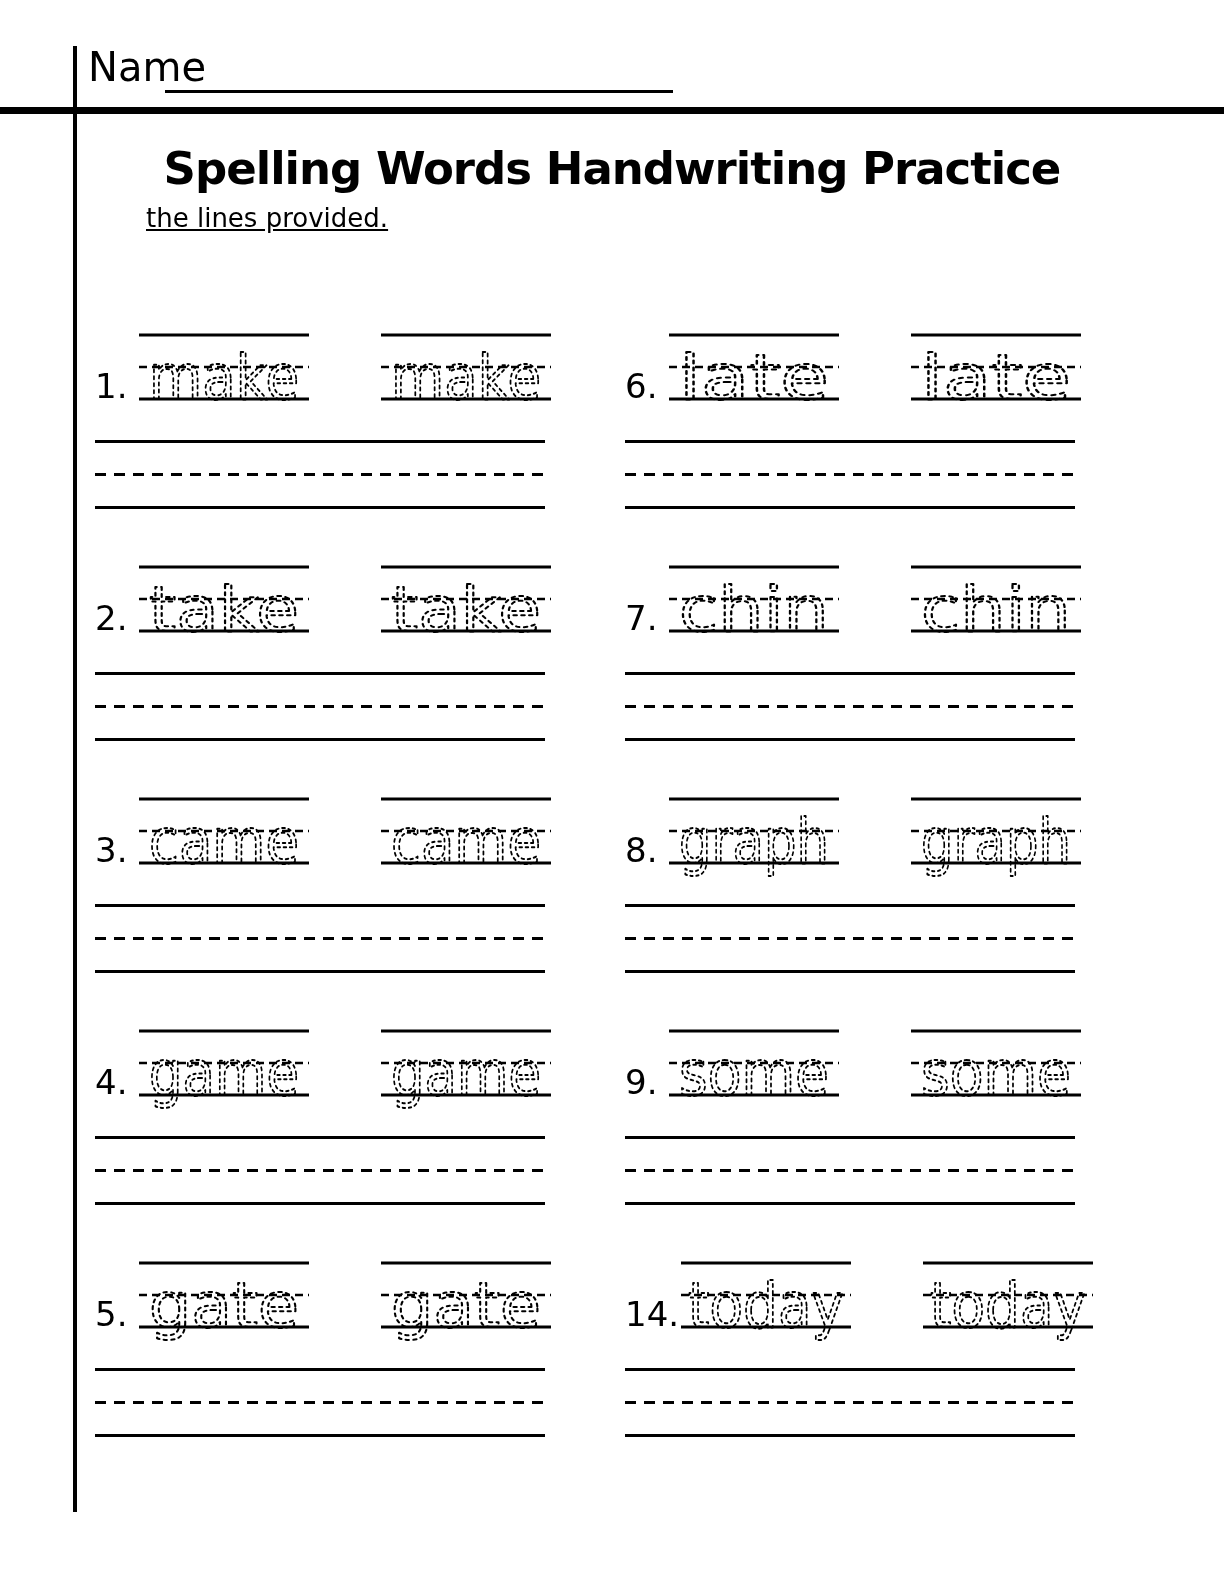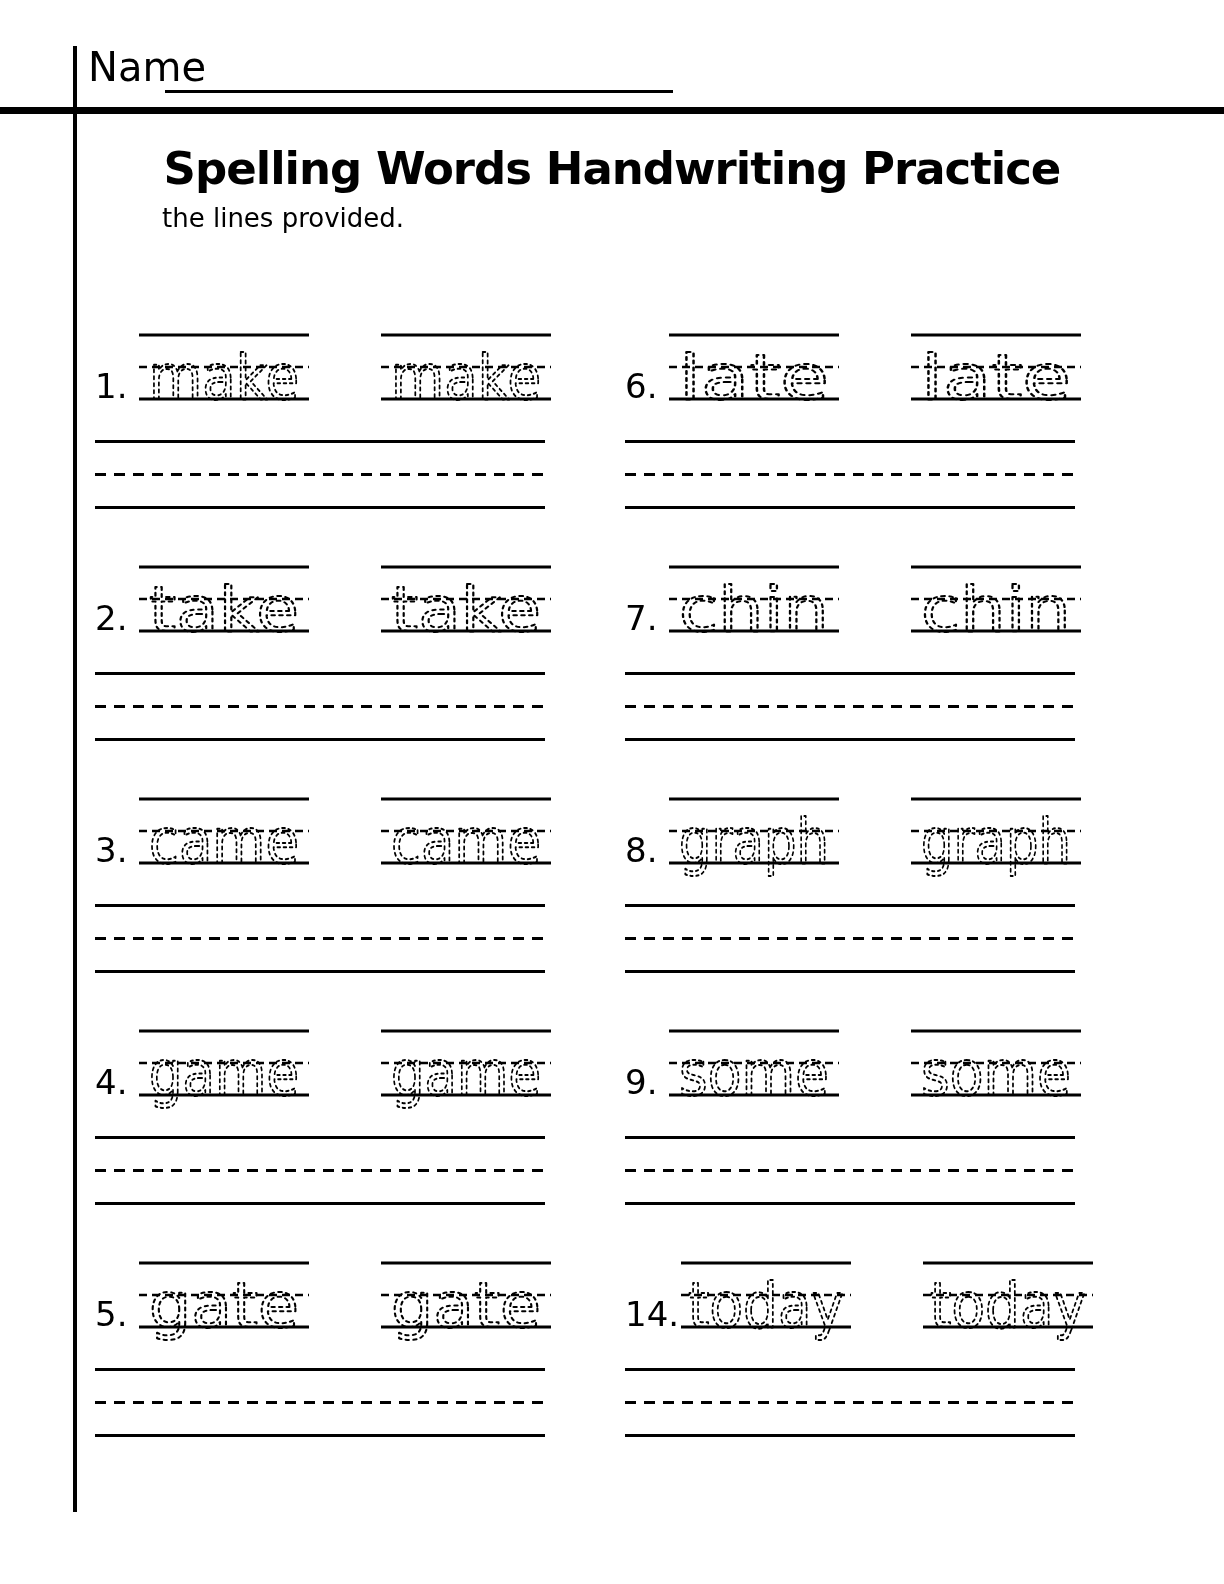--- a/index.html
+++ b/index.html
@@ -43,7 +43,7 @@
   .dir-line1{display:flex;align-items:center;}
   .arrow-icon{flex:none;margin-right:8px;}
   .dir-text{white-space:pre;}
-  .dir-line2{margin-left:22px;white-space:pre;}
+  .dir-line2{margin-left:6px;white-space:pre;text-decoration:underline;}
 
   .grid{
     position:absolute;left:95px;top:332px;

